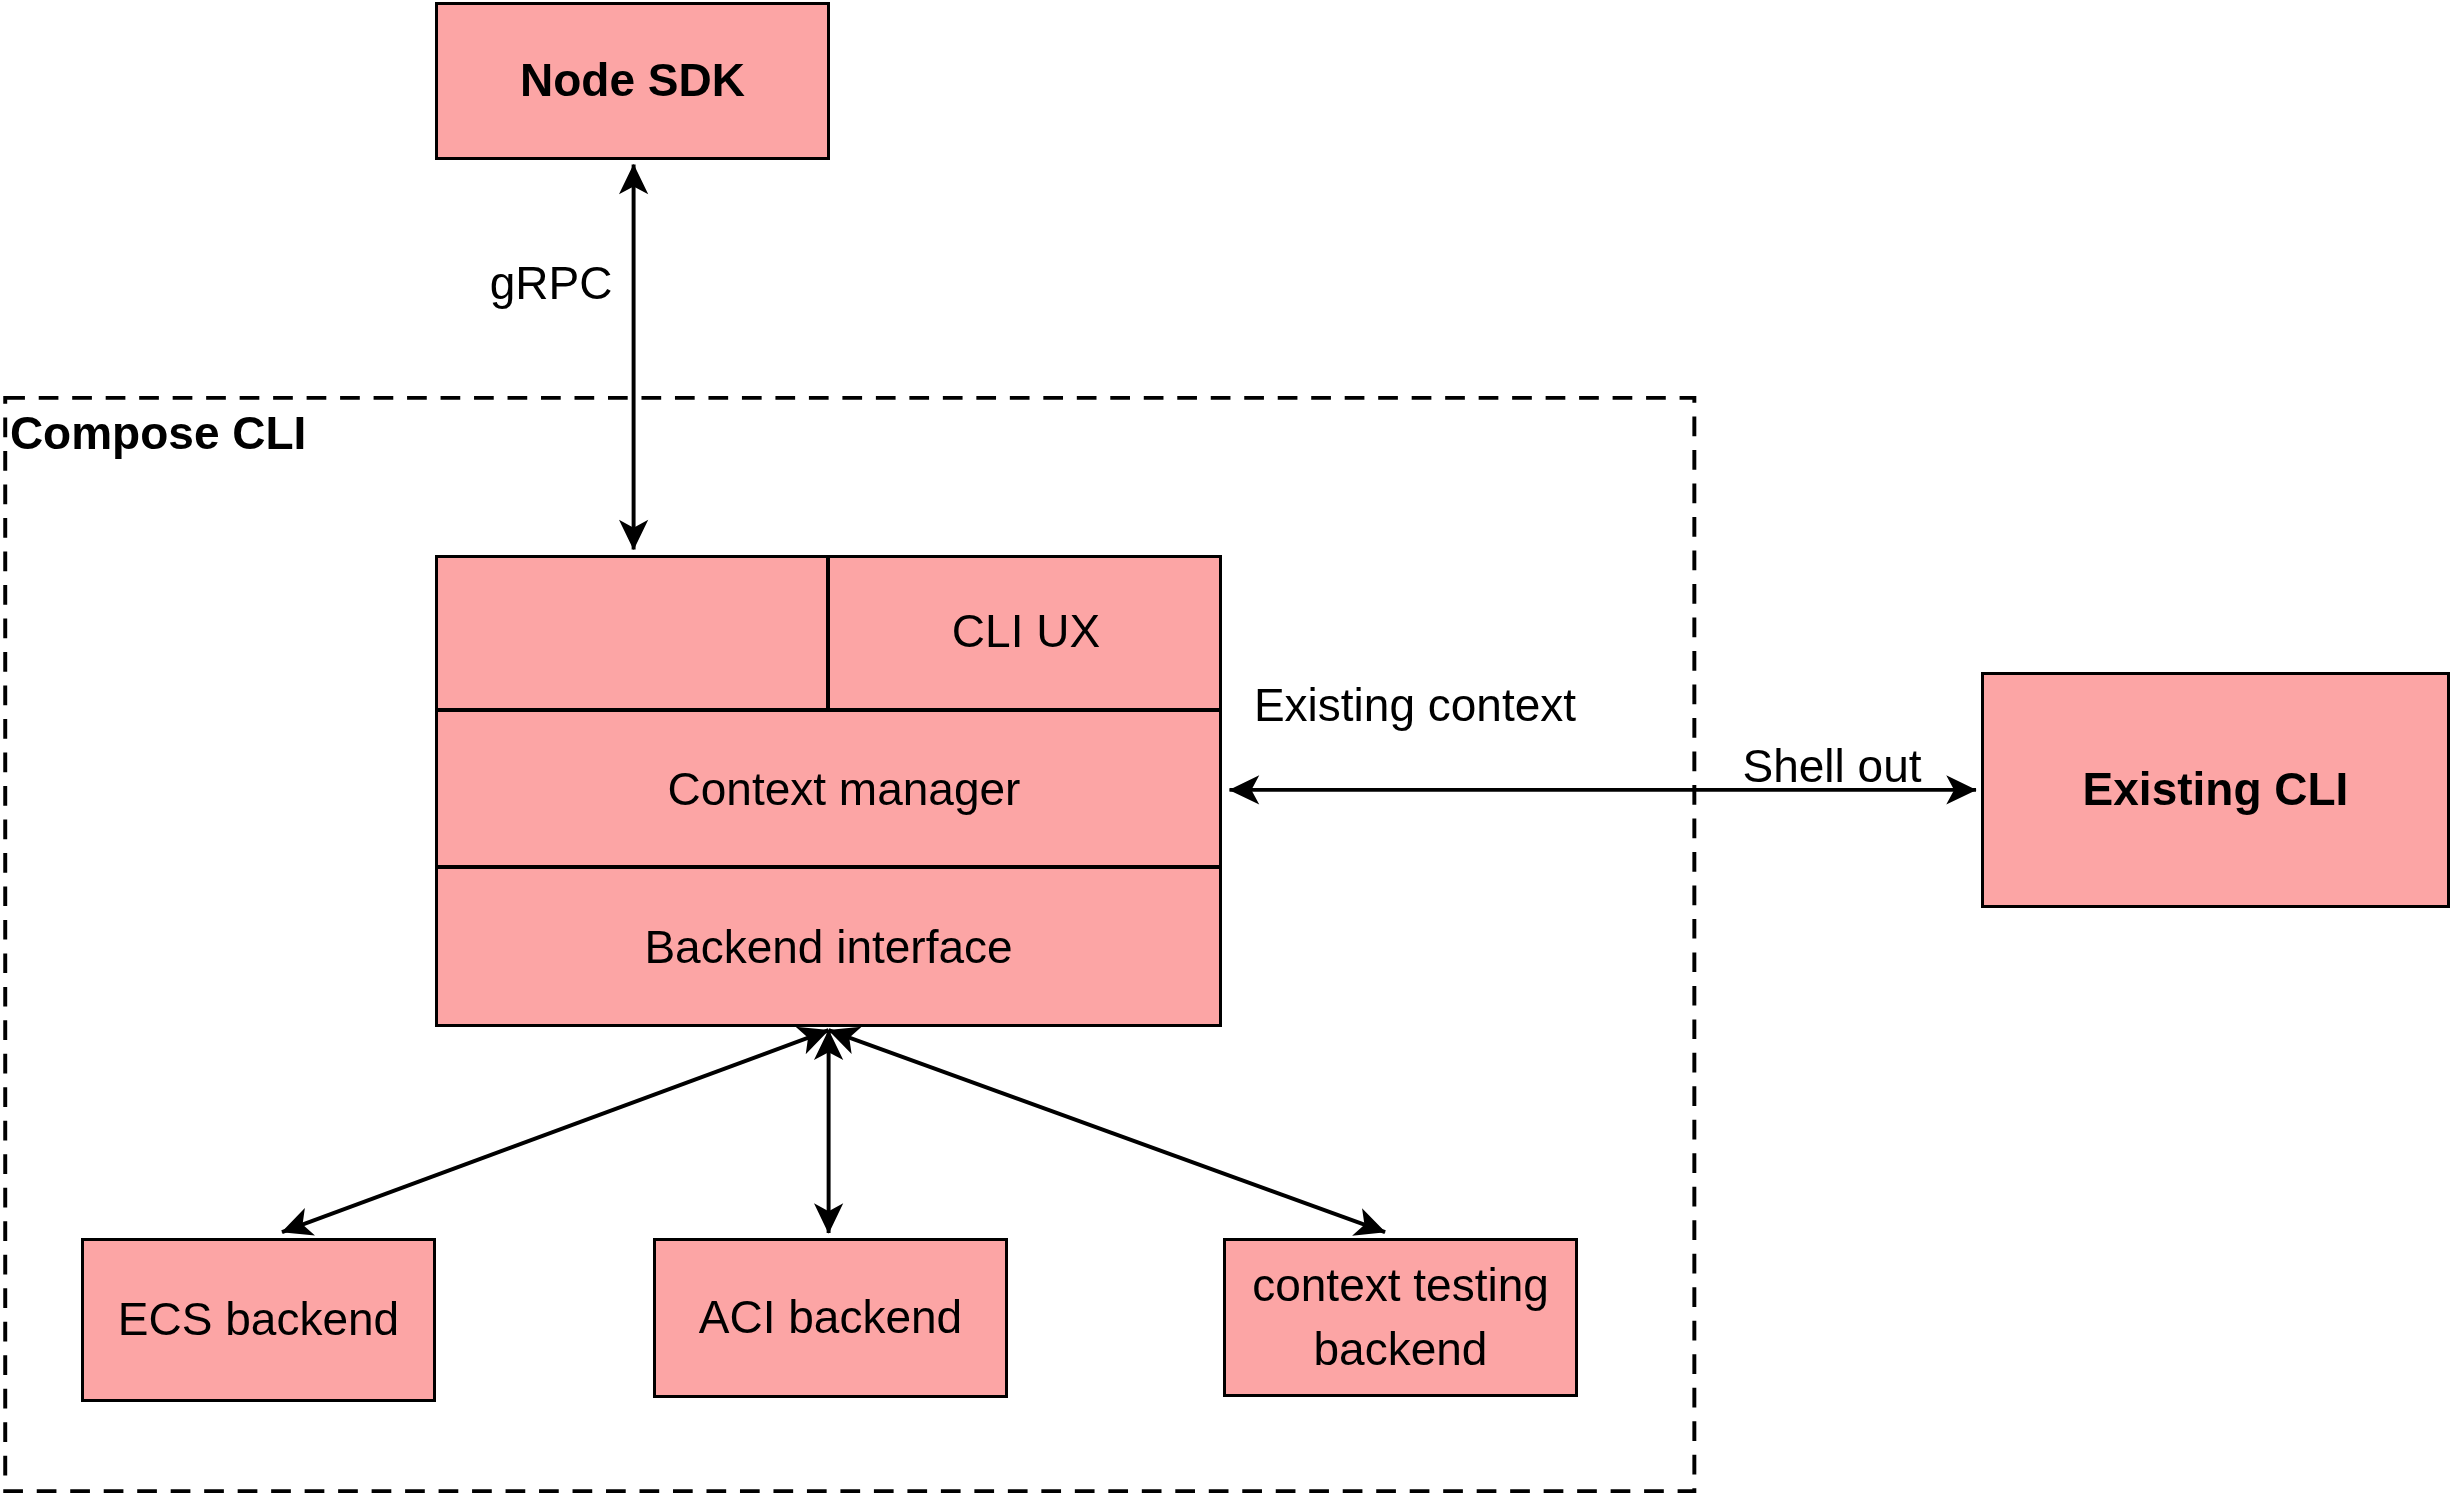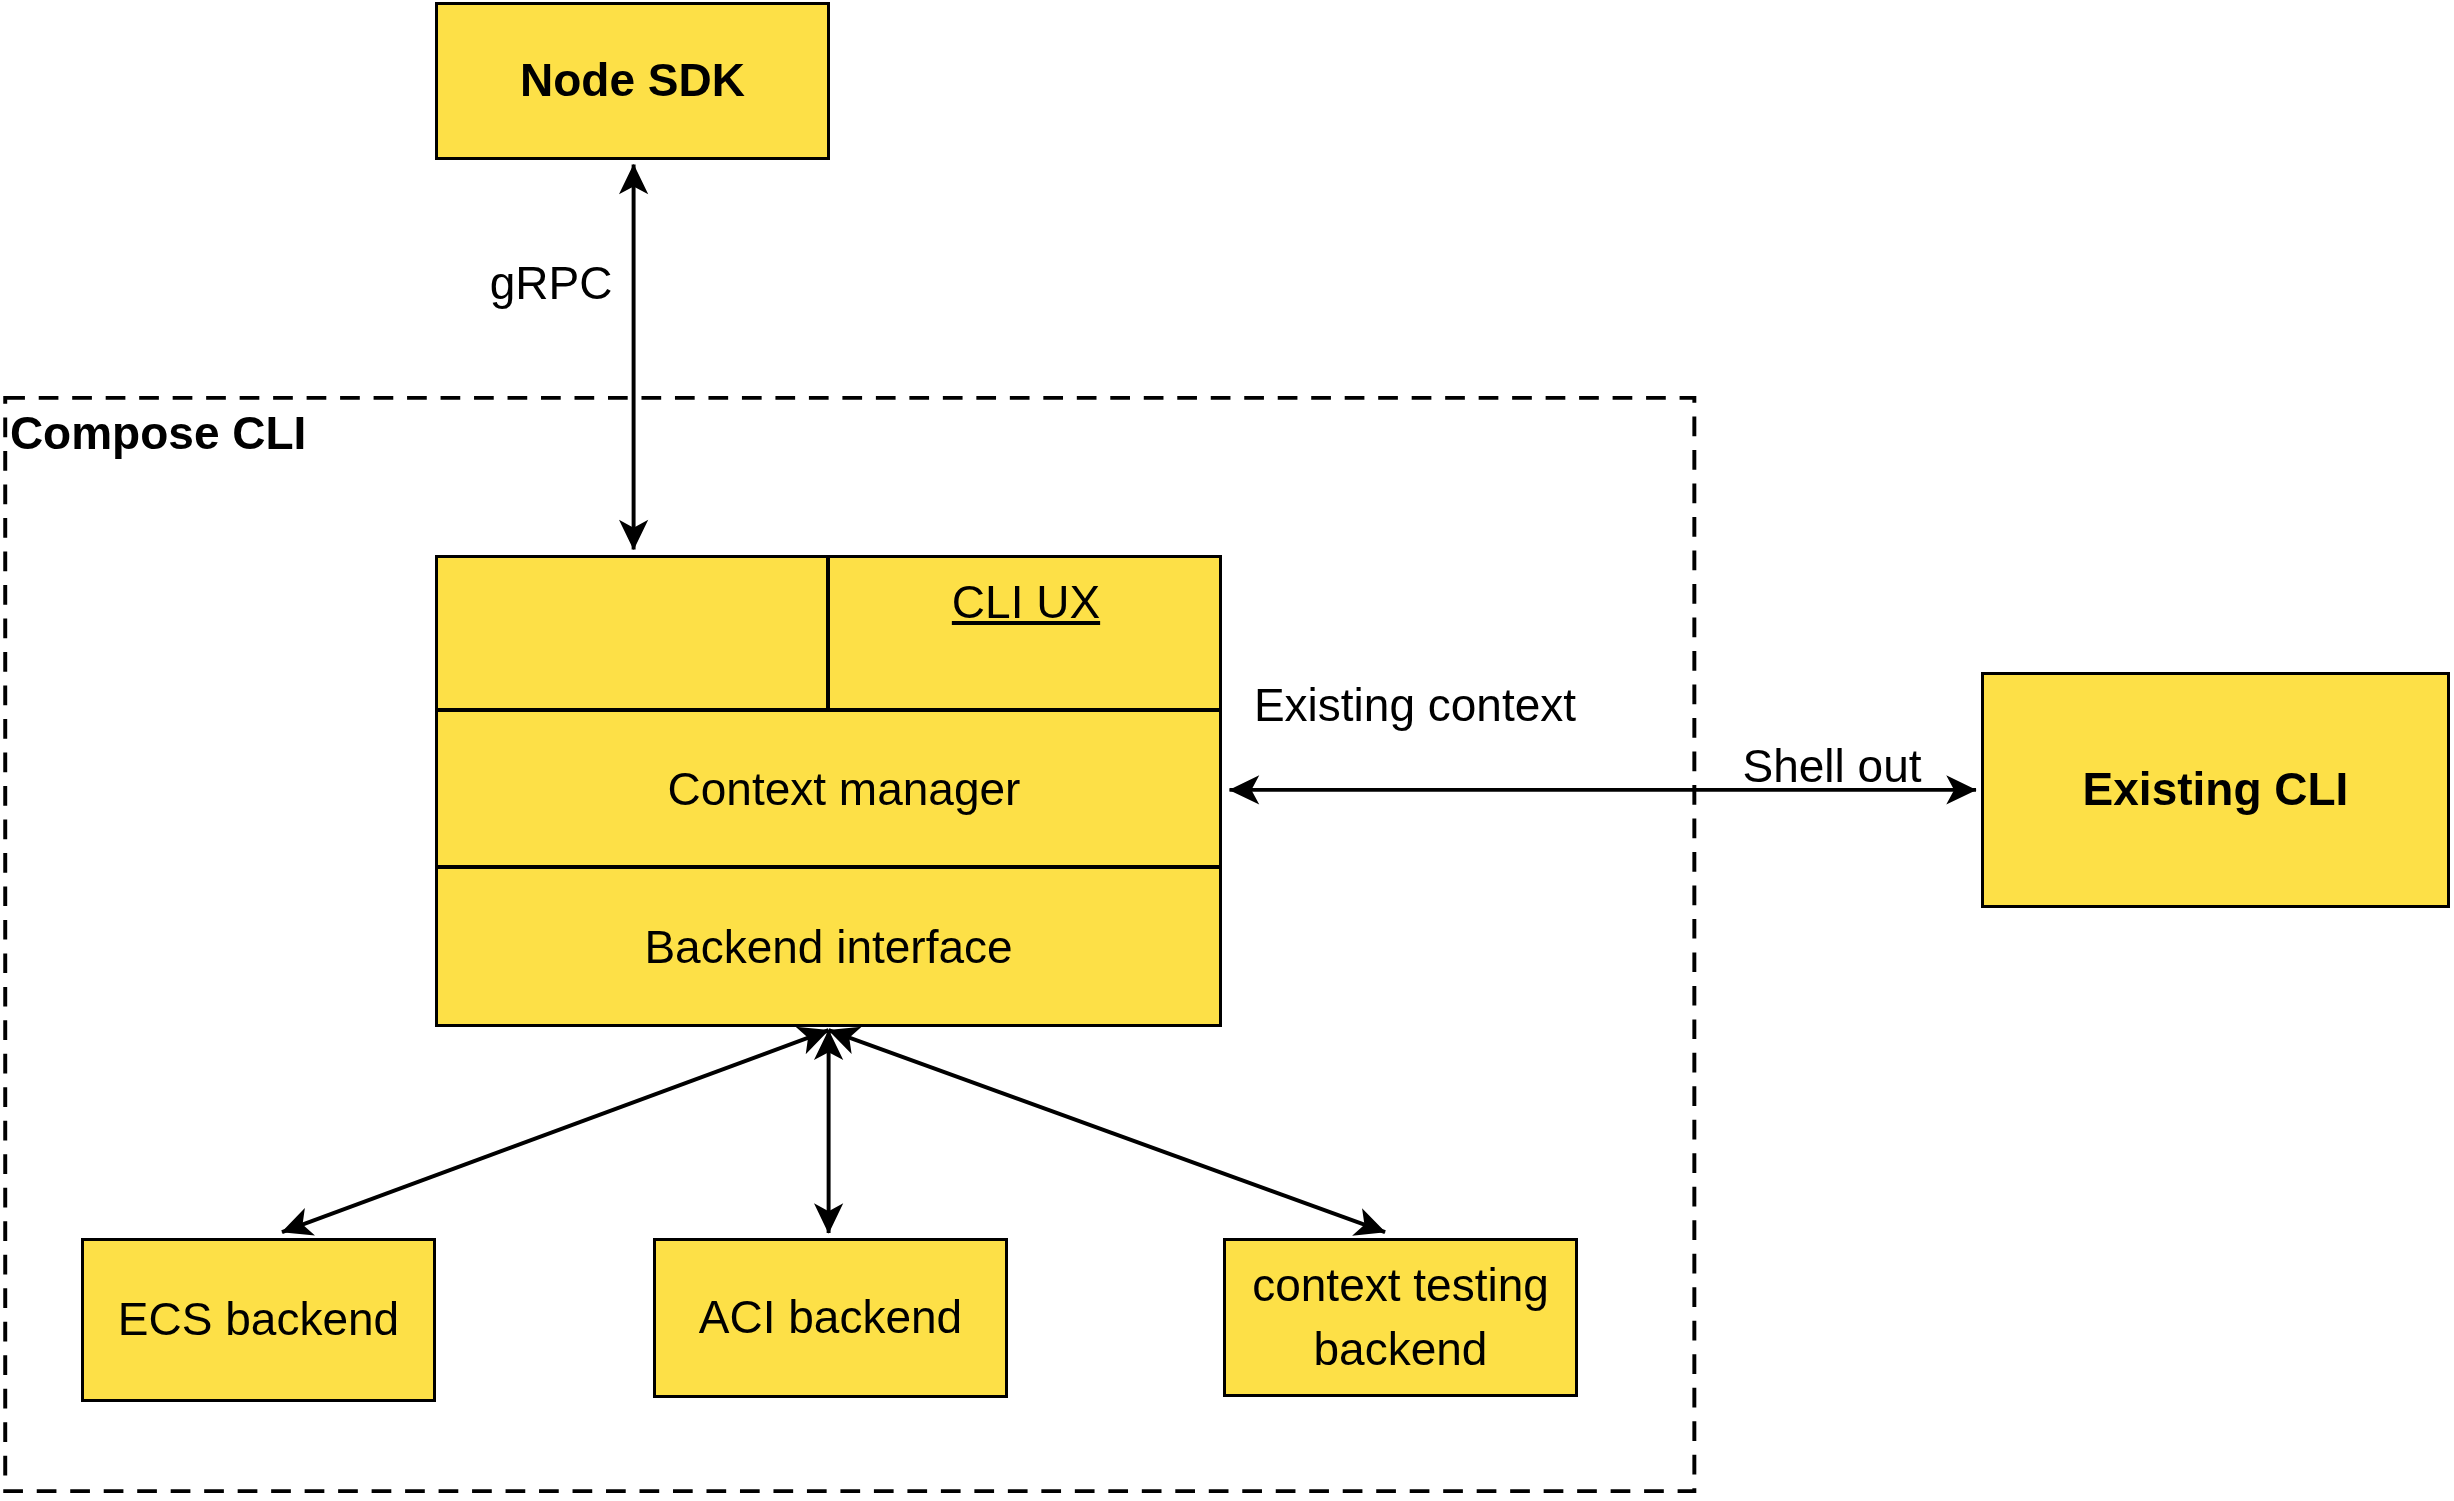--- a/index.html
+++ b/index.html
@@ -21,7 +21,7 @@
     position: absolute;
     box-sizing: border-box;
     border: 3.9px solid #000000;
-    background: #fde047;
+    background: #fca5a5;
     display: flex;
     align-items: center;
     justify-content: center;

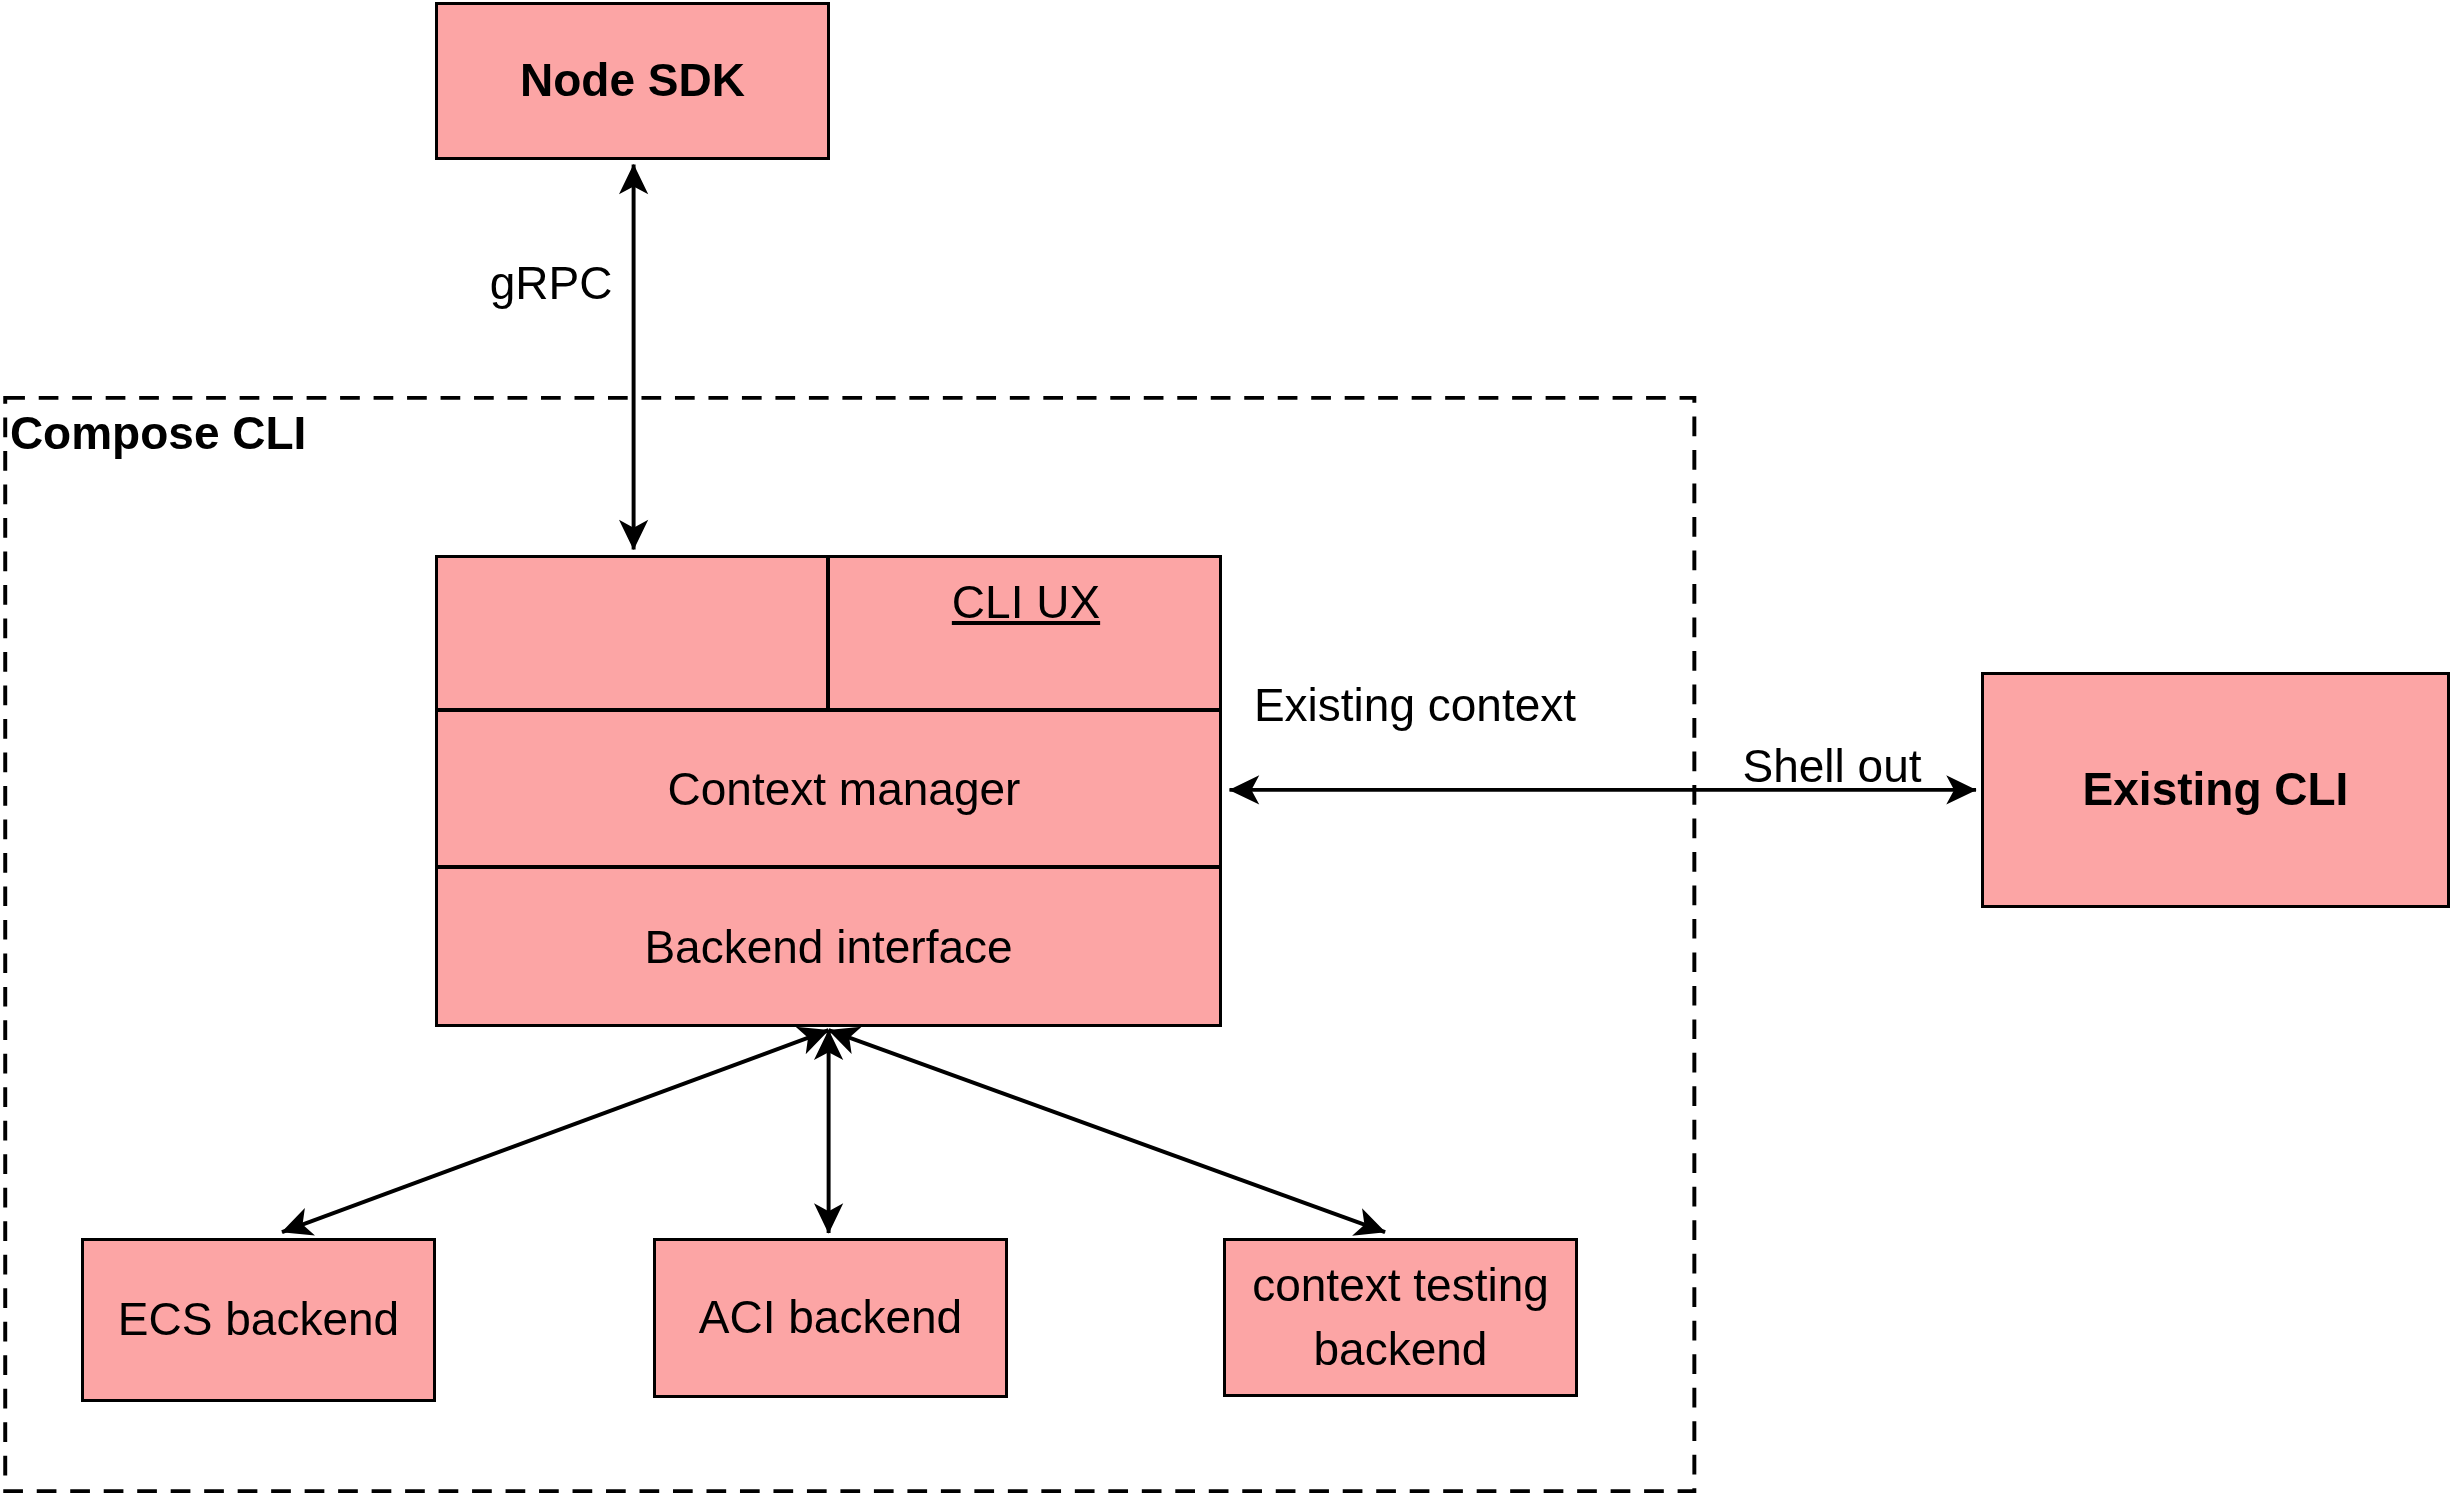--- a/index.html
+++ b/index.html
@@ -96,7 +96,7 @@
   <div class="divider" style="left:435px; top:708px; width:787px; height:3.9px;"></div>
   <div class="divider" style="left:435px; top:865px; width:787px; height:3.9px;"></div>
 
-  <div class="cell" style="left:830px; top:526px; width:392px; height:152px;text-decoration:underline;">
+  <div class="cell" style="left:830px; top:555px; width:392px; height:152px;">
     <span>CLI UX</span>
   </div>
   <div class="cell" style="left:435px; top:710px; width:787px; height:157px;padding-left:31px;">

